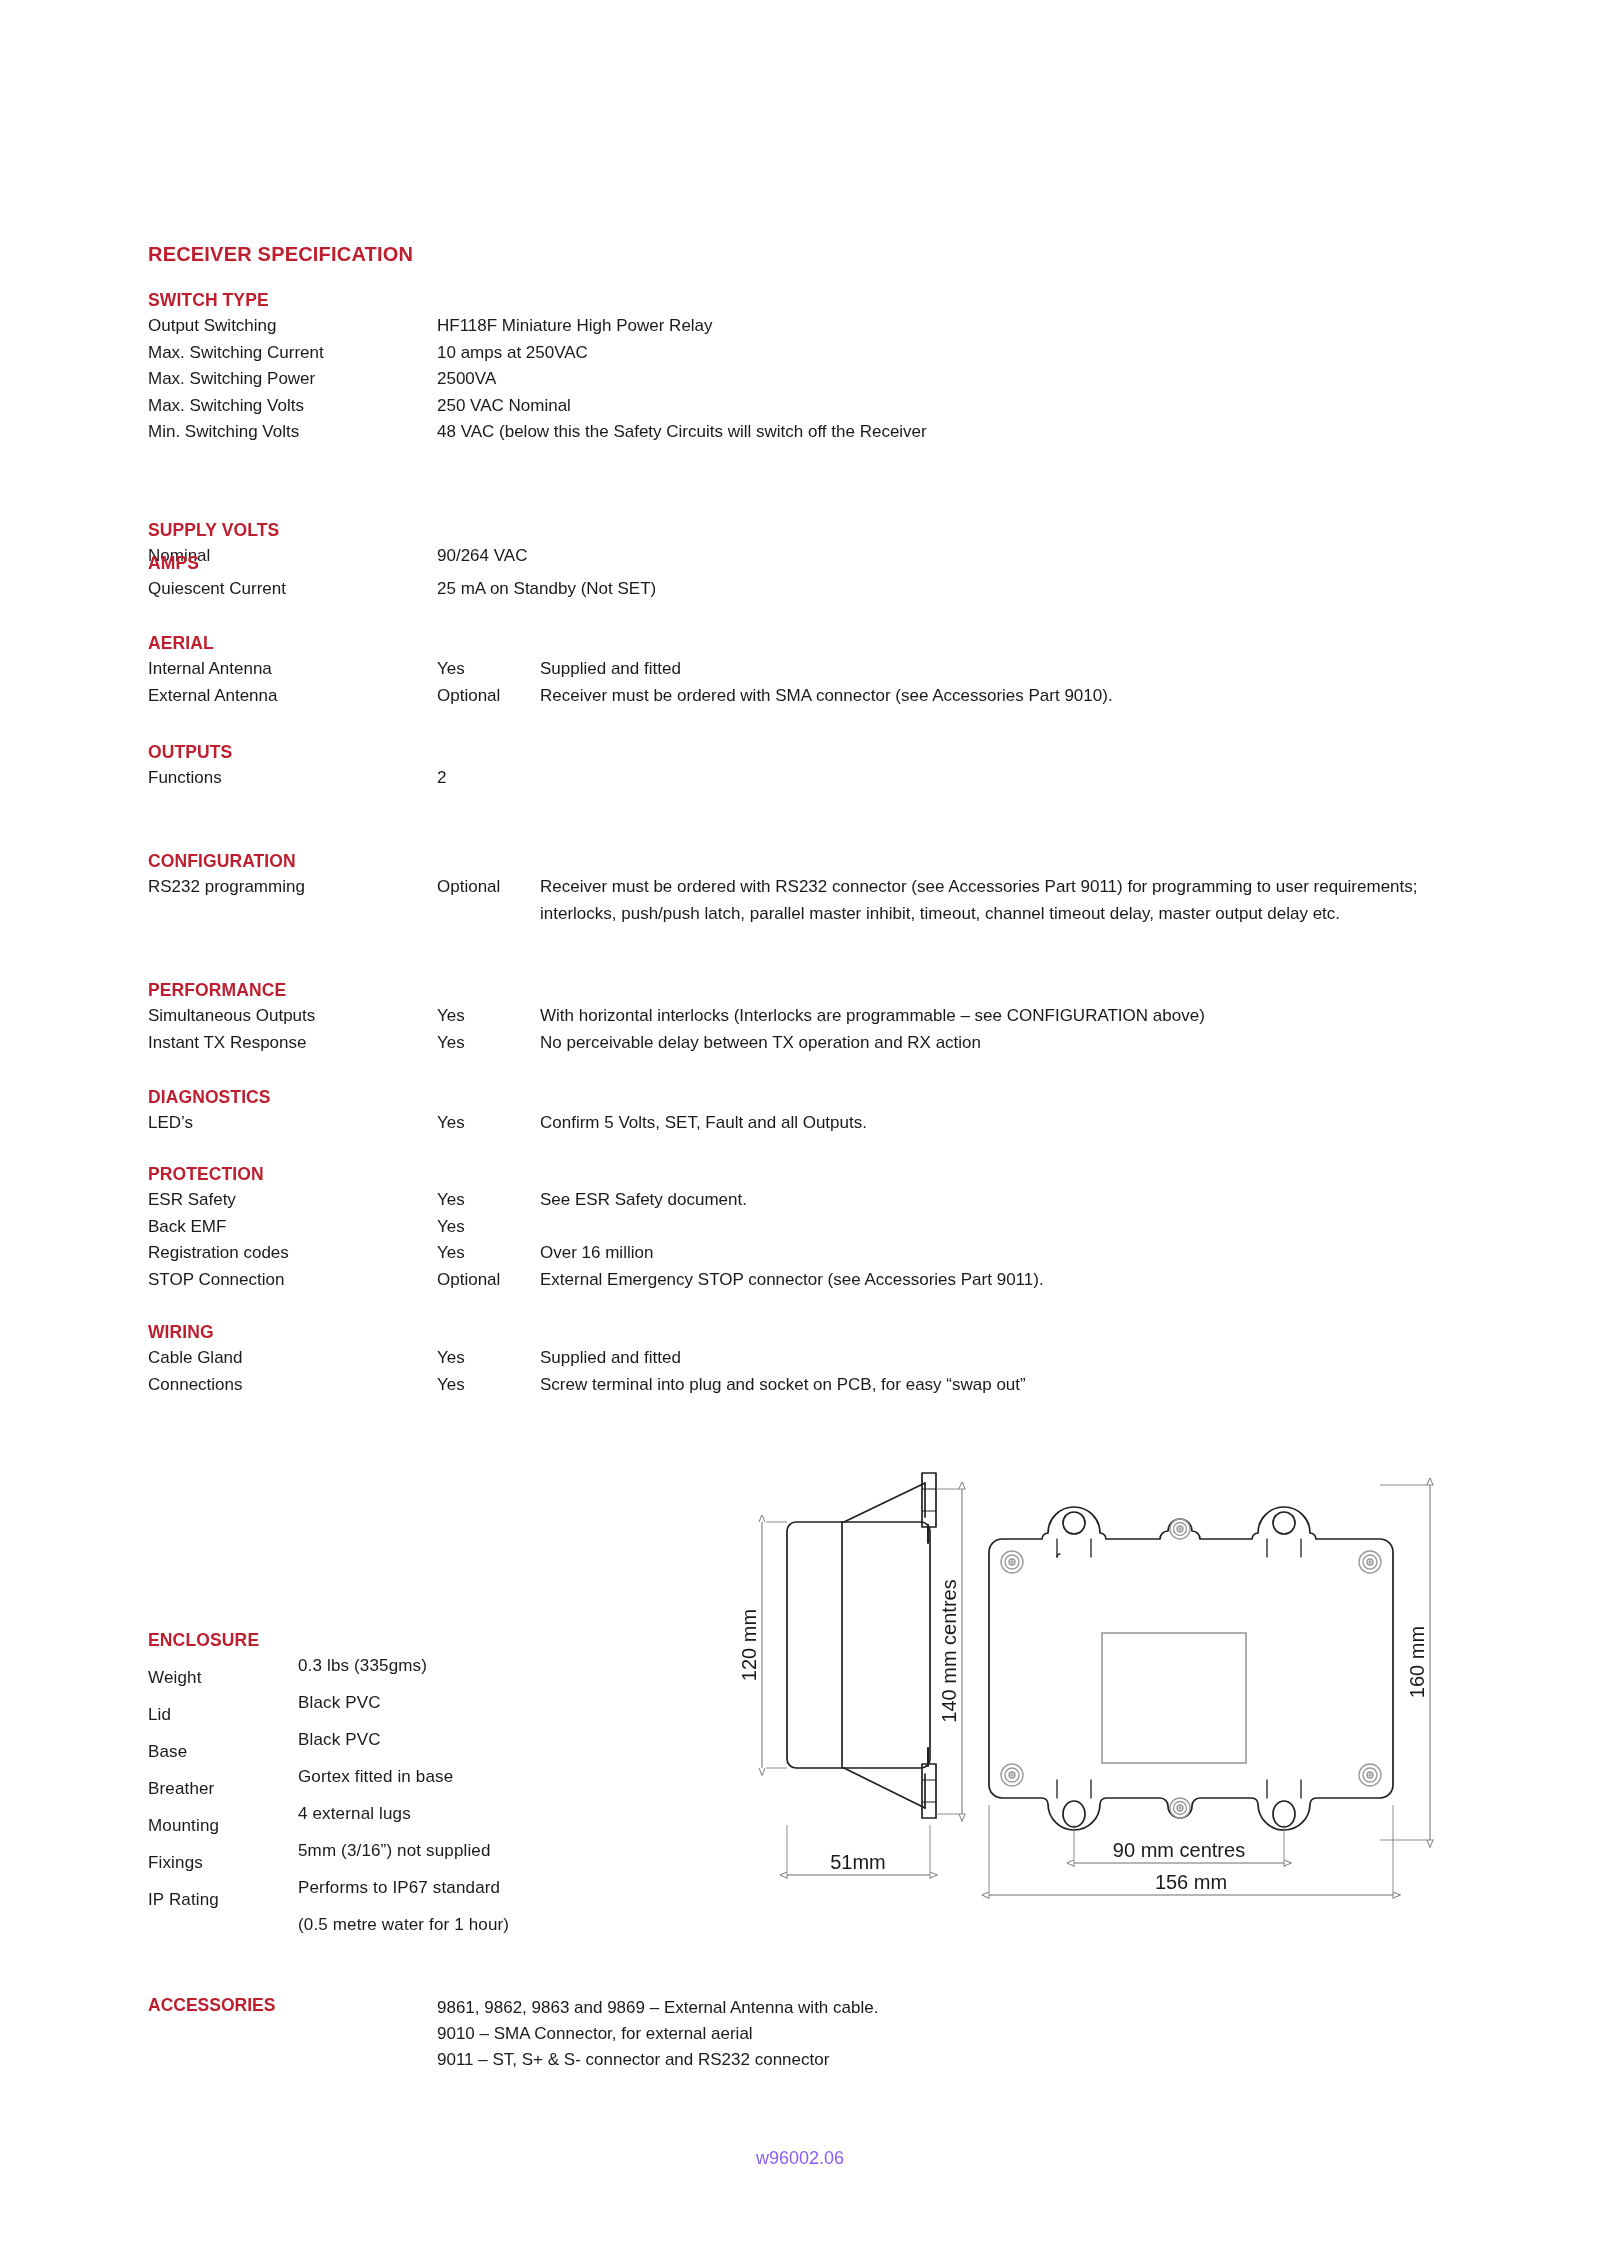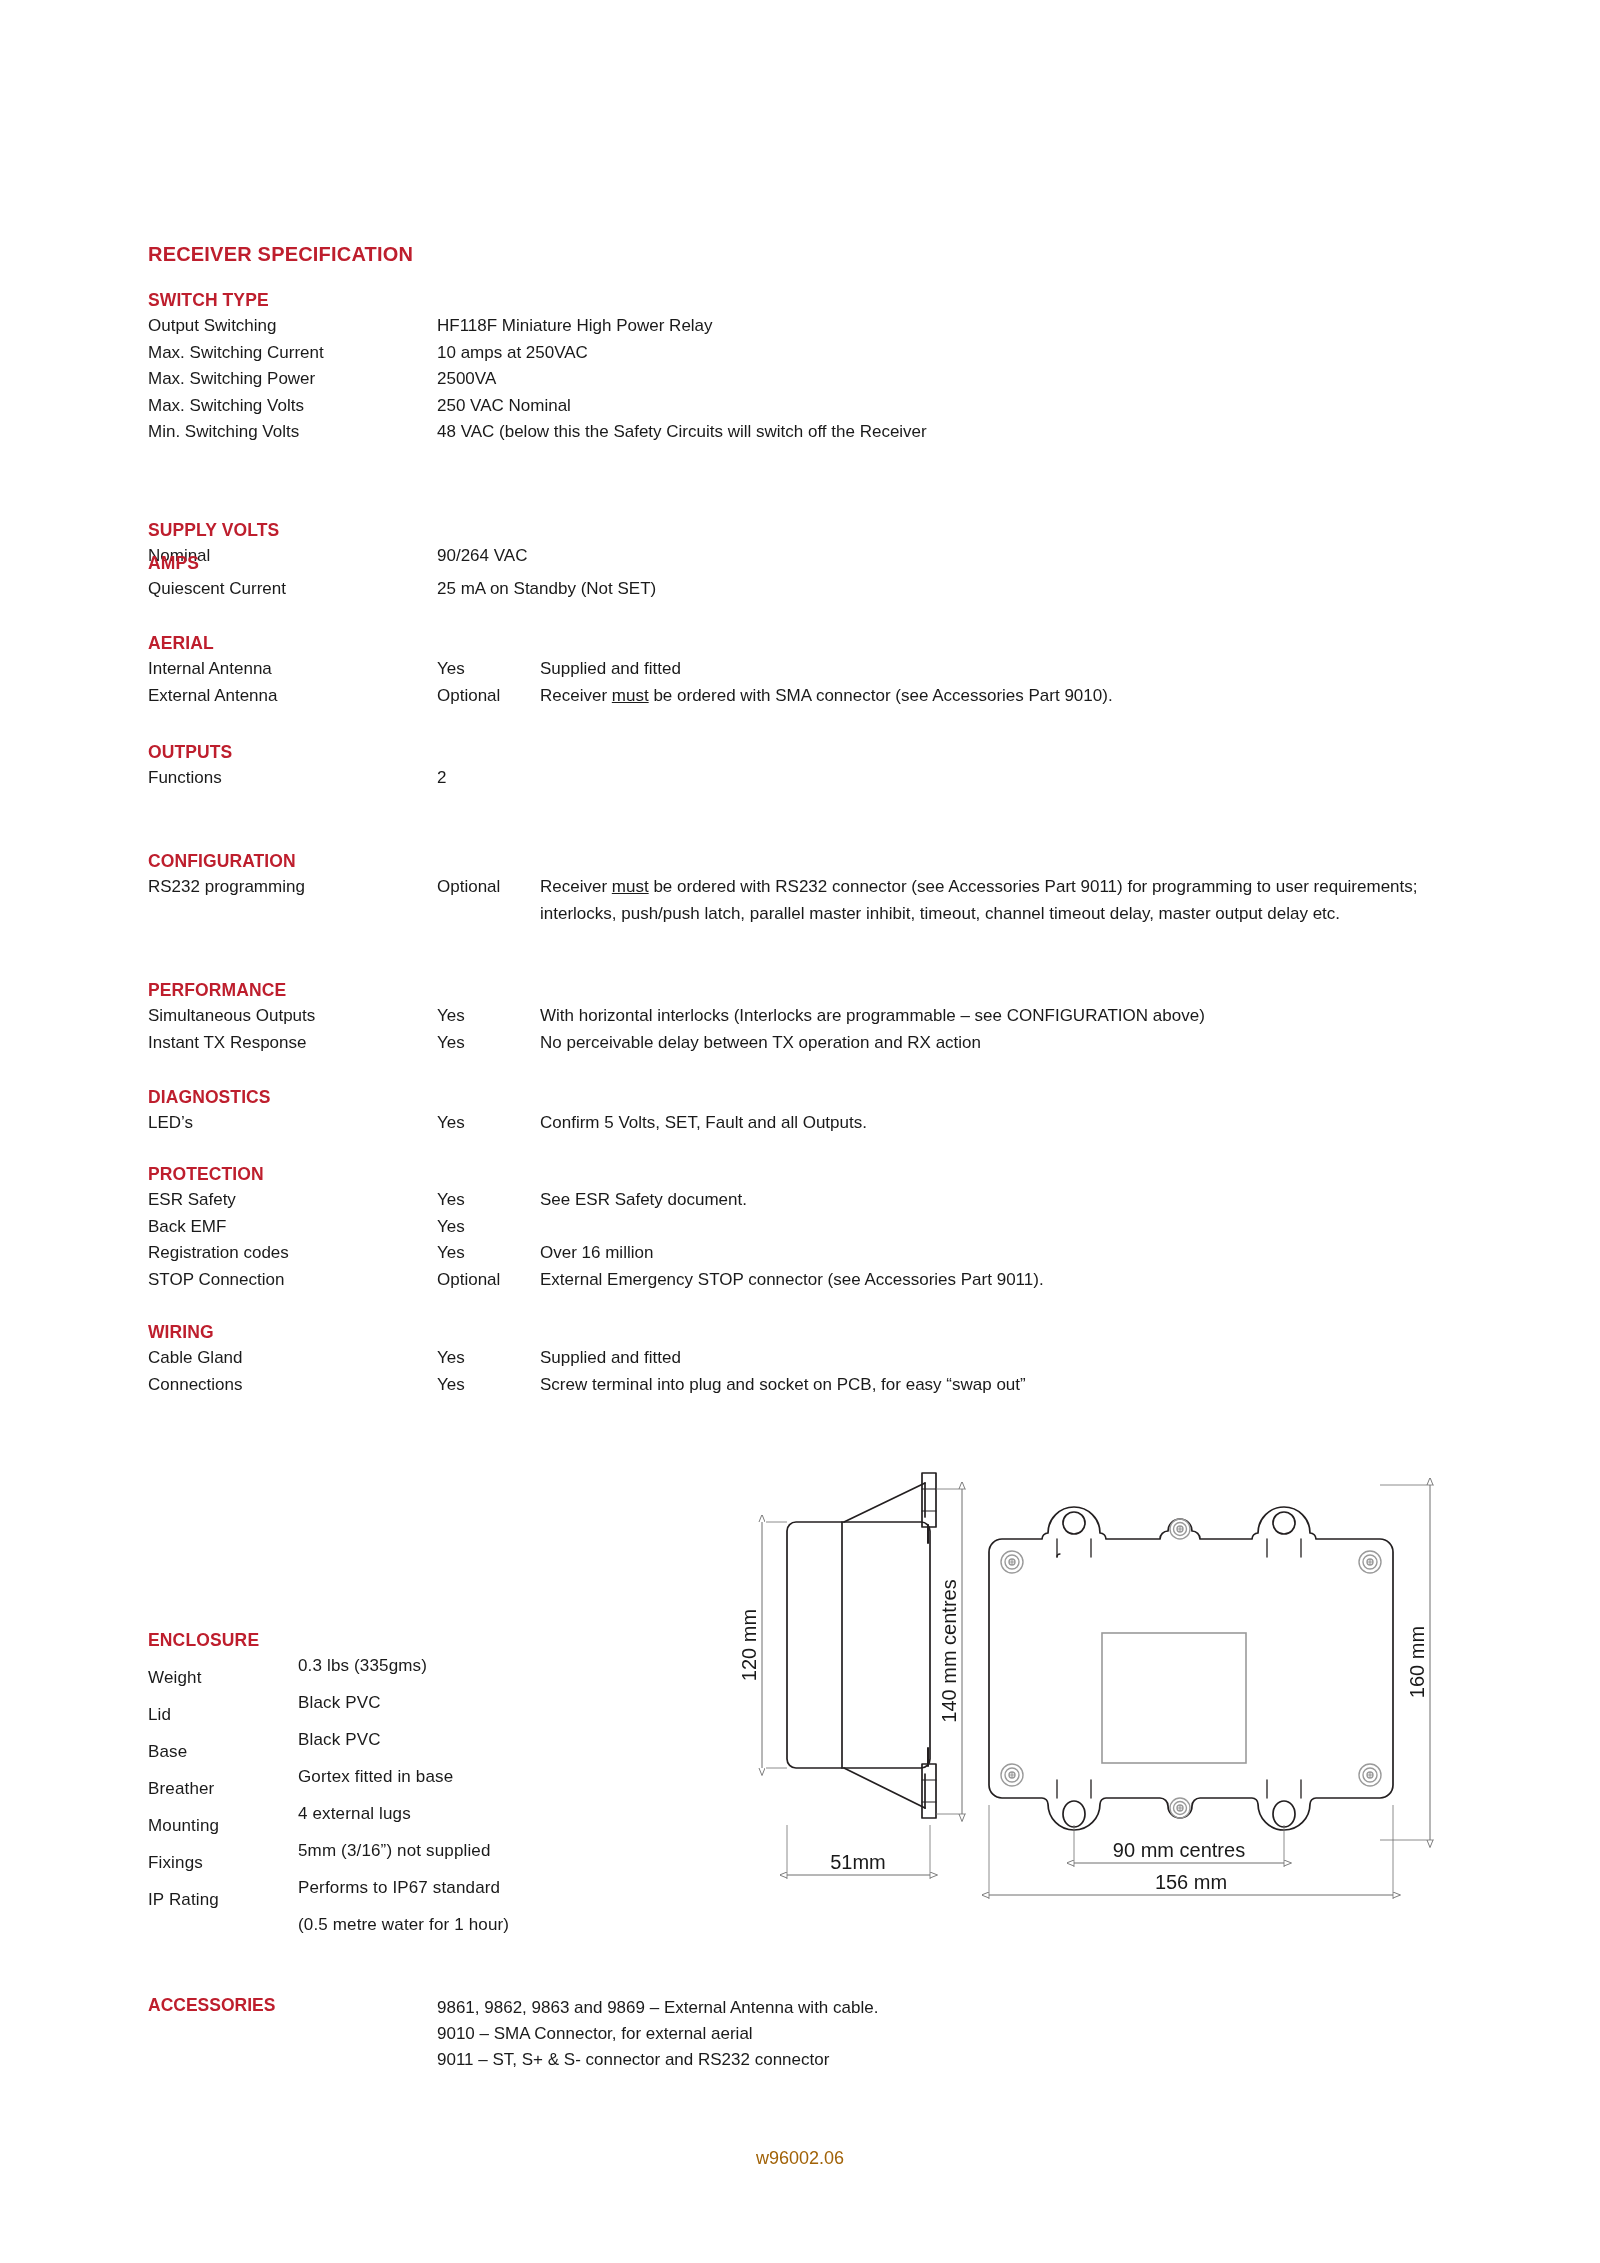--- a/index.html
+++ b/index.html
@@ -50,7 +50,7 @@
   .col-desc  { flex: 1 1 auto; }
   .col-desc.wide { max-width: 940px; }
   .col-wide-value { flex: 1 1 auto; }
-  .u { text-decoration: underline; }
+  .u { }
 
   
   #enclosure-section .spec-row,

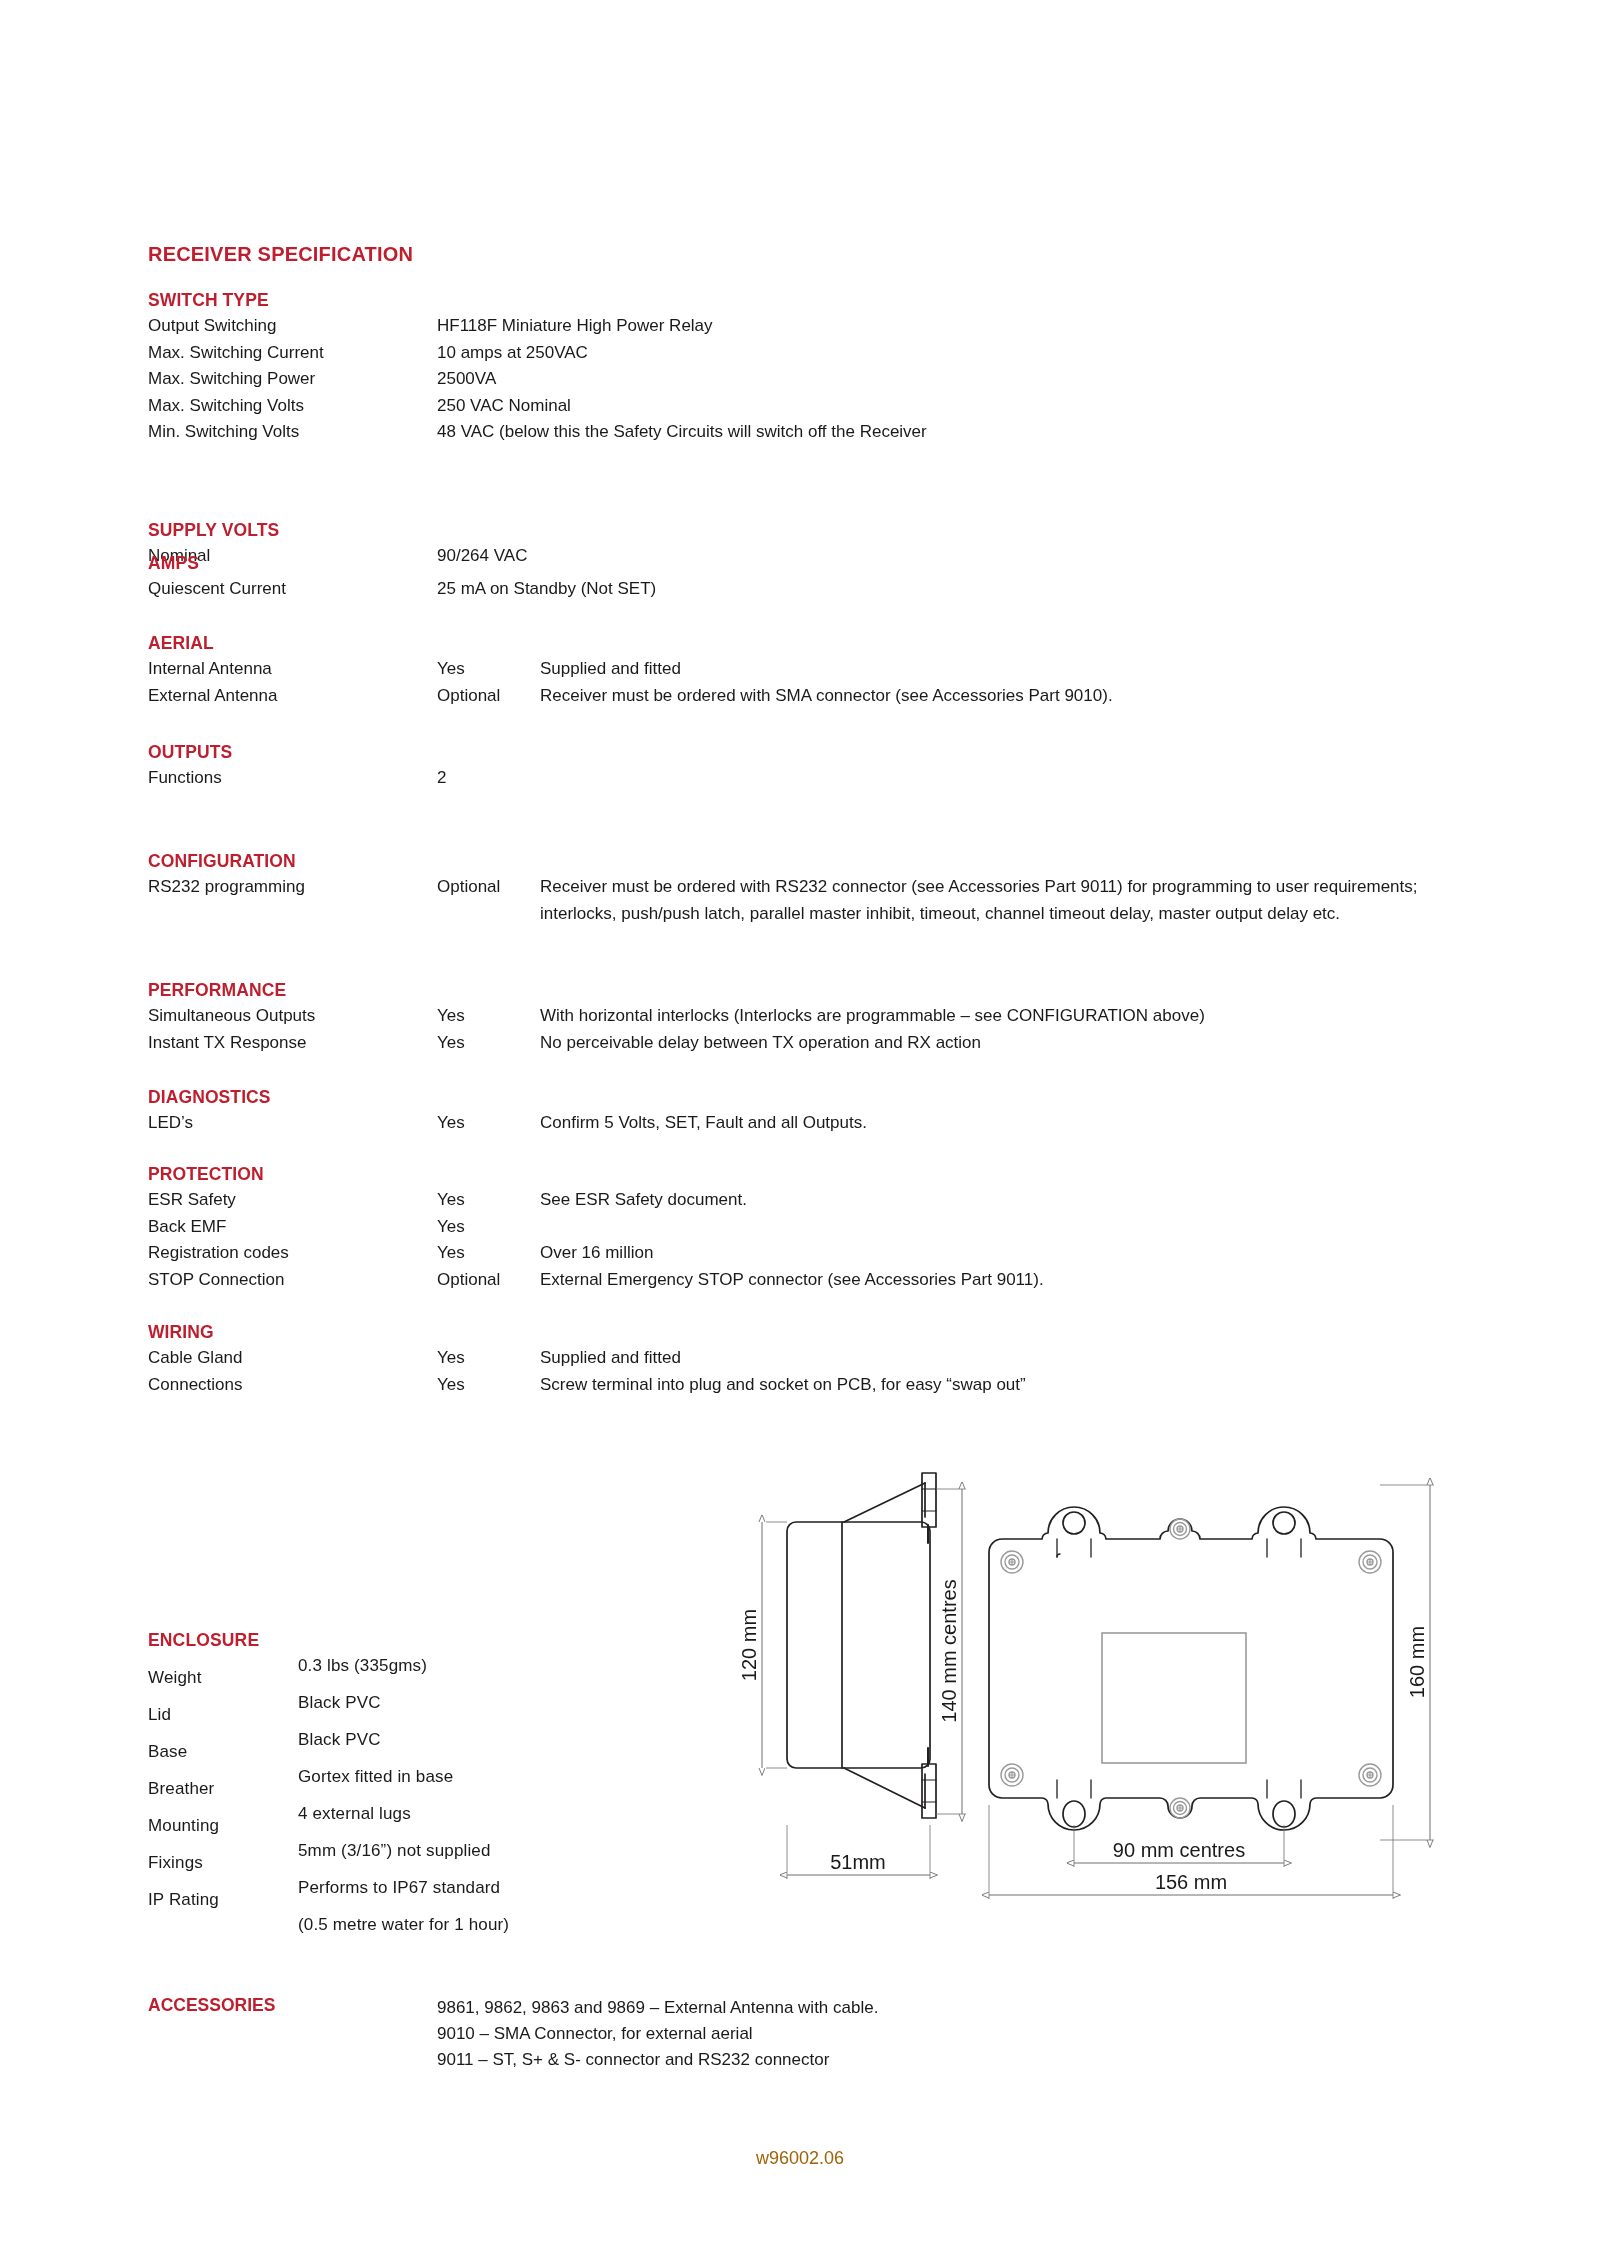--- a/index.html
+++ b/index.html
@@ -70,7 +70,7 @@
     left: 0; right: 0; top: 2148px;
     text-align: center;
     font-size: 18px;
-    color: #a16207;
+    color: #8b5cf6;
   }
 
   

